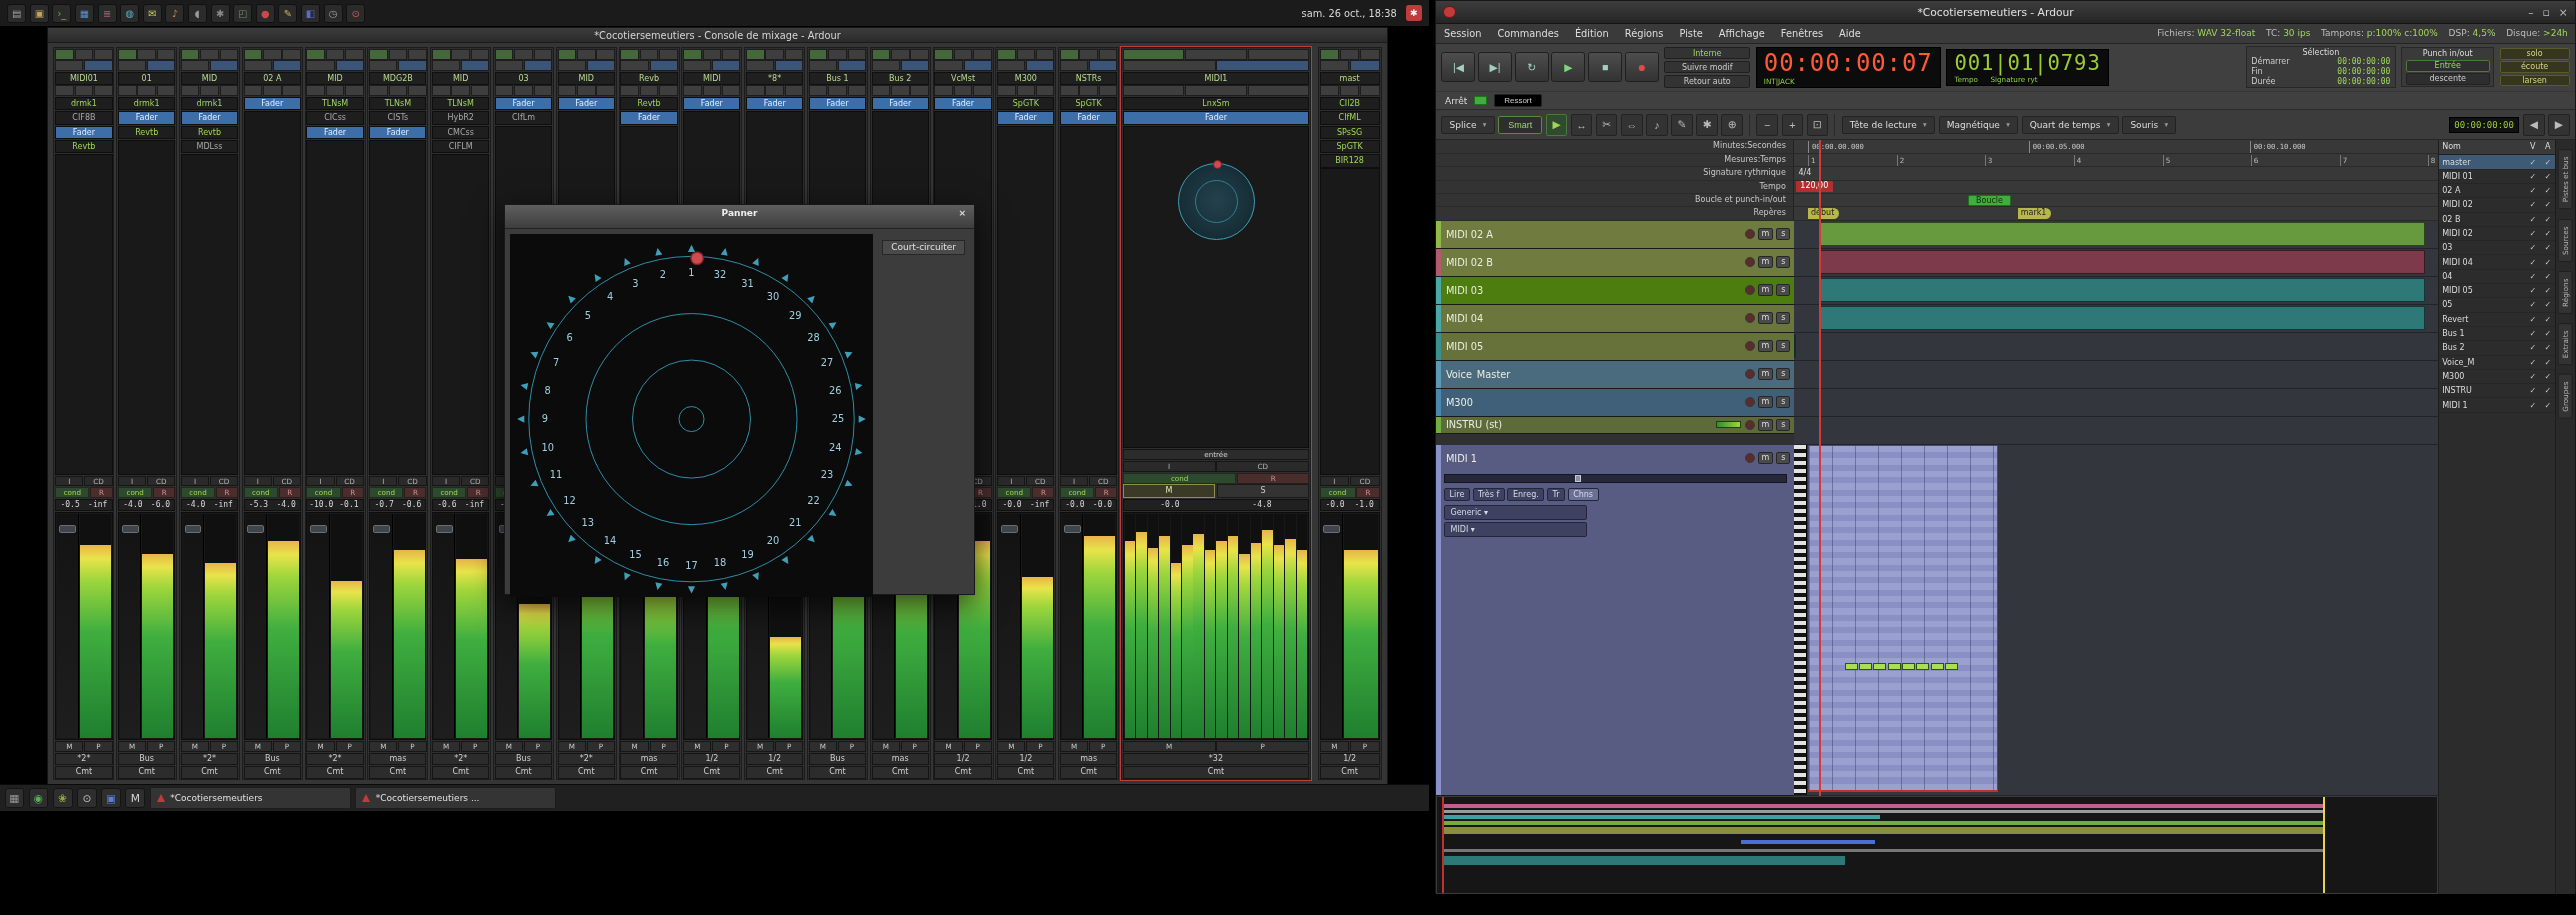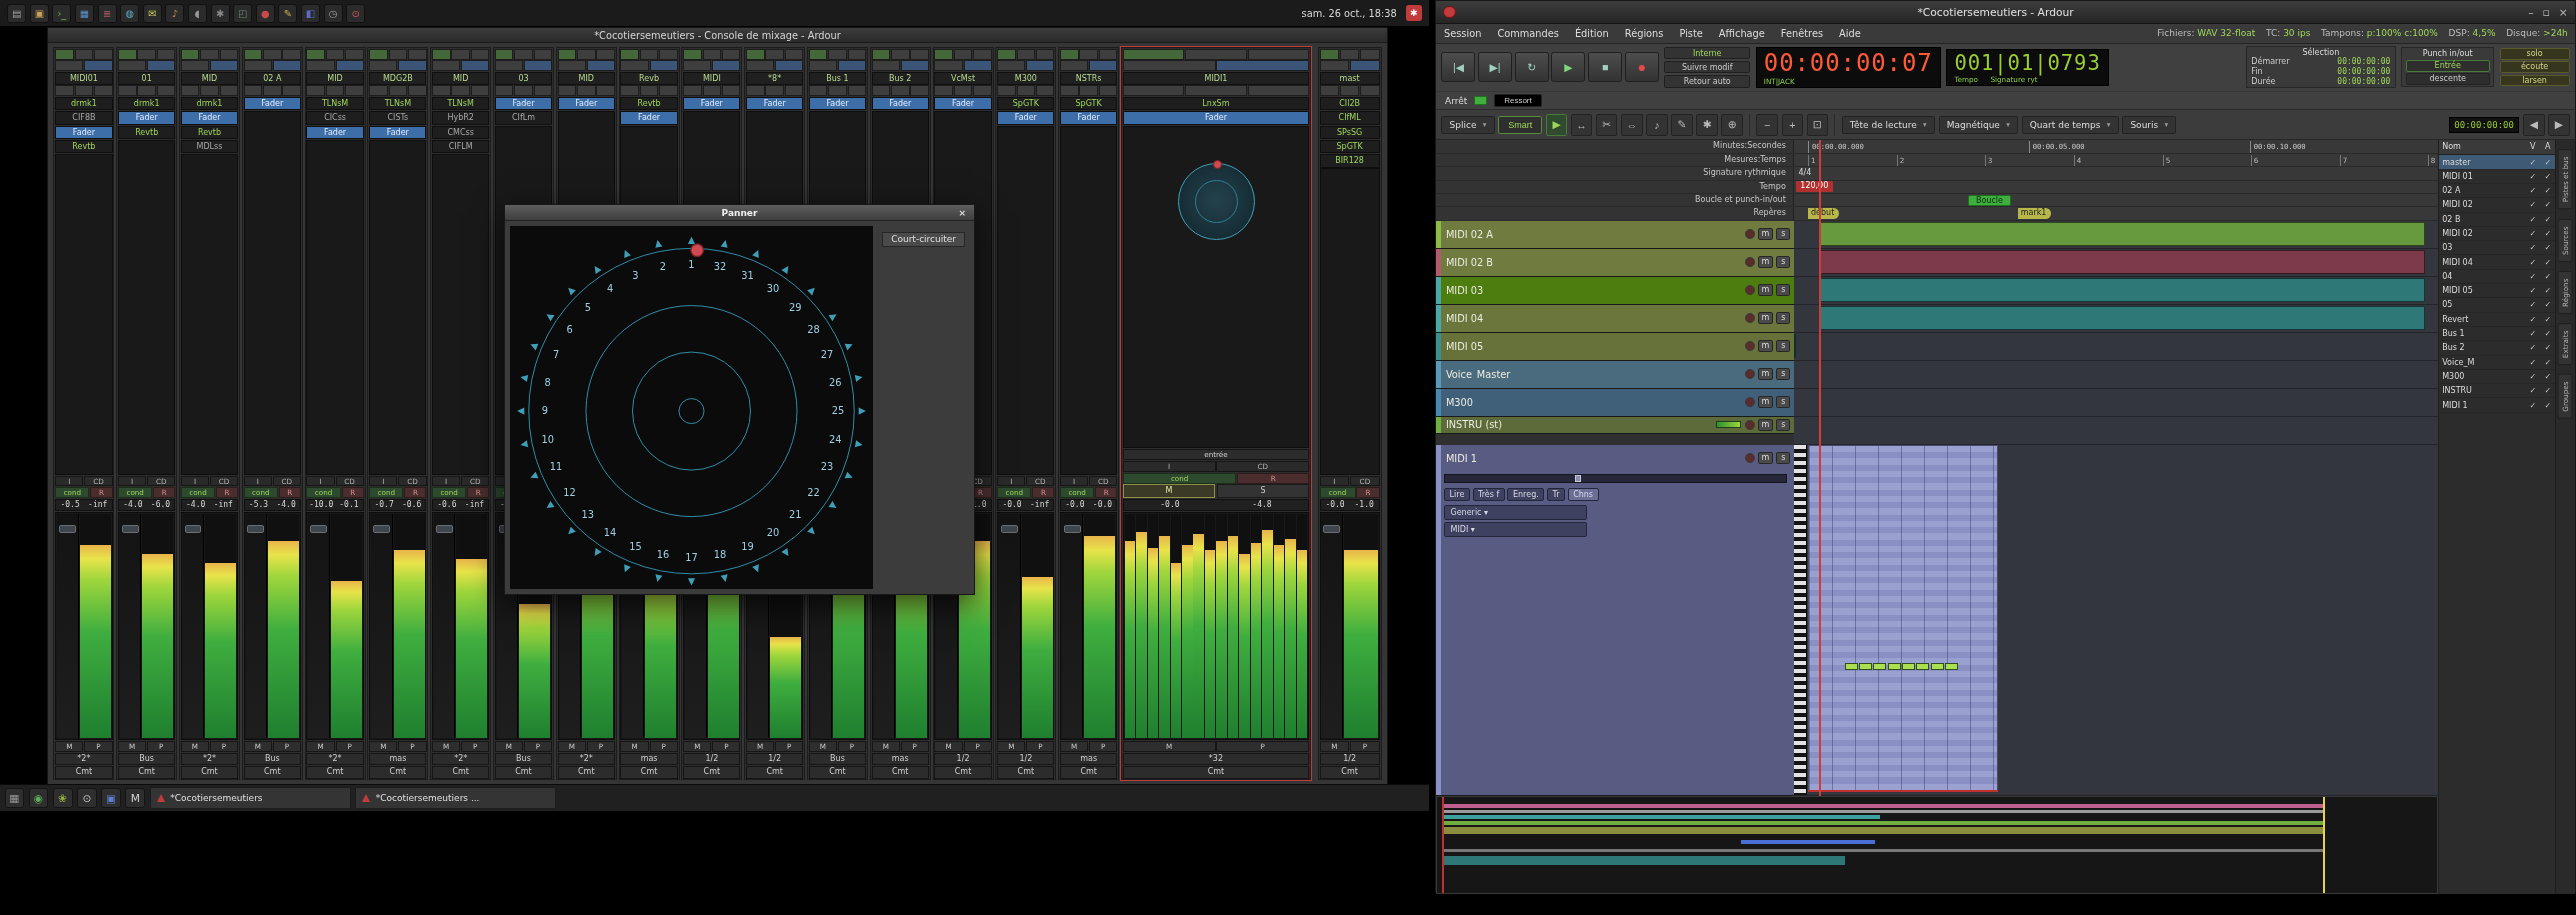--- a/index.html
+++ b/index.html
@@ -53,7 +53,7 @@
 
   
   #panner { position:absolute; left:504px; top:204px; width:471px; height:391px; background:#3c3c3c; border:0.9px solid #181818; box-shadow:0 9px 30px rgba(0,0,0,.7); z-index:30; }
-  .dlgtitle { height:16px; background:linear-gradient(#5e5e5e,#3e3e3e); border-bottom:0.9px solid #222; text-align:center; line-height:16px; font-size:9px; font-weight:bold; color:#efefef; position:relative; }
+  .dlgtitle { height:24px; background:linear-gradient(#5e5e5e,#3e3e3e); border-bottom:0.9px solid #222; text-align:center; line-height:16px; font-size:9px; font-weight:bold; color:#efefef; position:relative; }
   .dlgclose { position:absolute; right:4.5px; top:0; width:14.3px; text-align:center; color:#ddd; cursor:default; }
   .dlgbody { position:relative; height:374px; }
   #pannersvg { position:absolute; left:4.5px; top:5.4px; }

